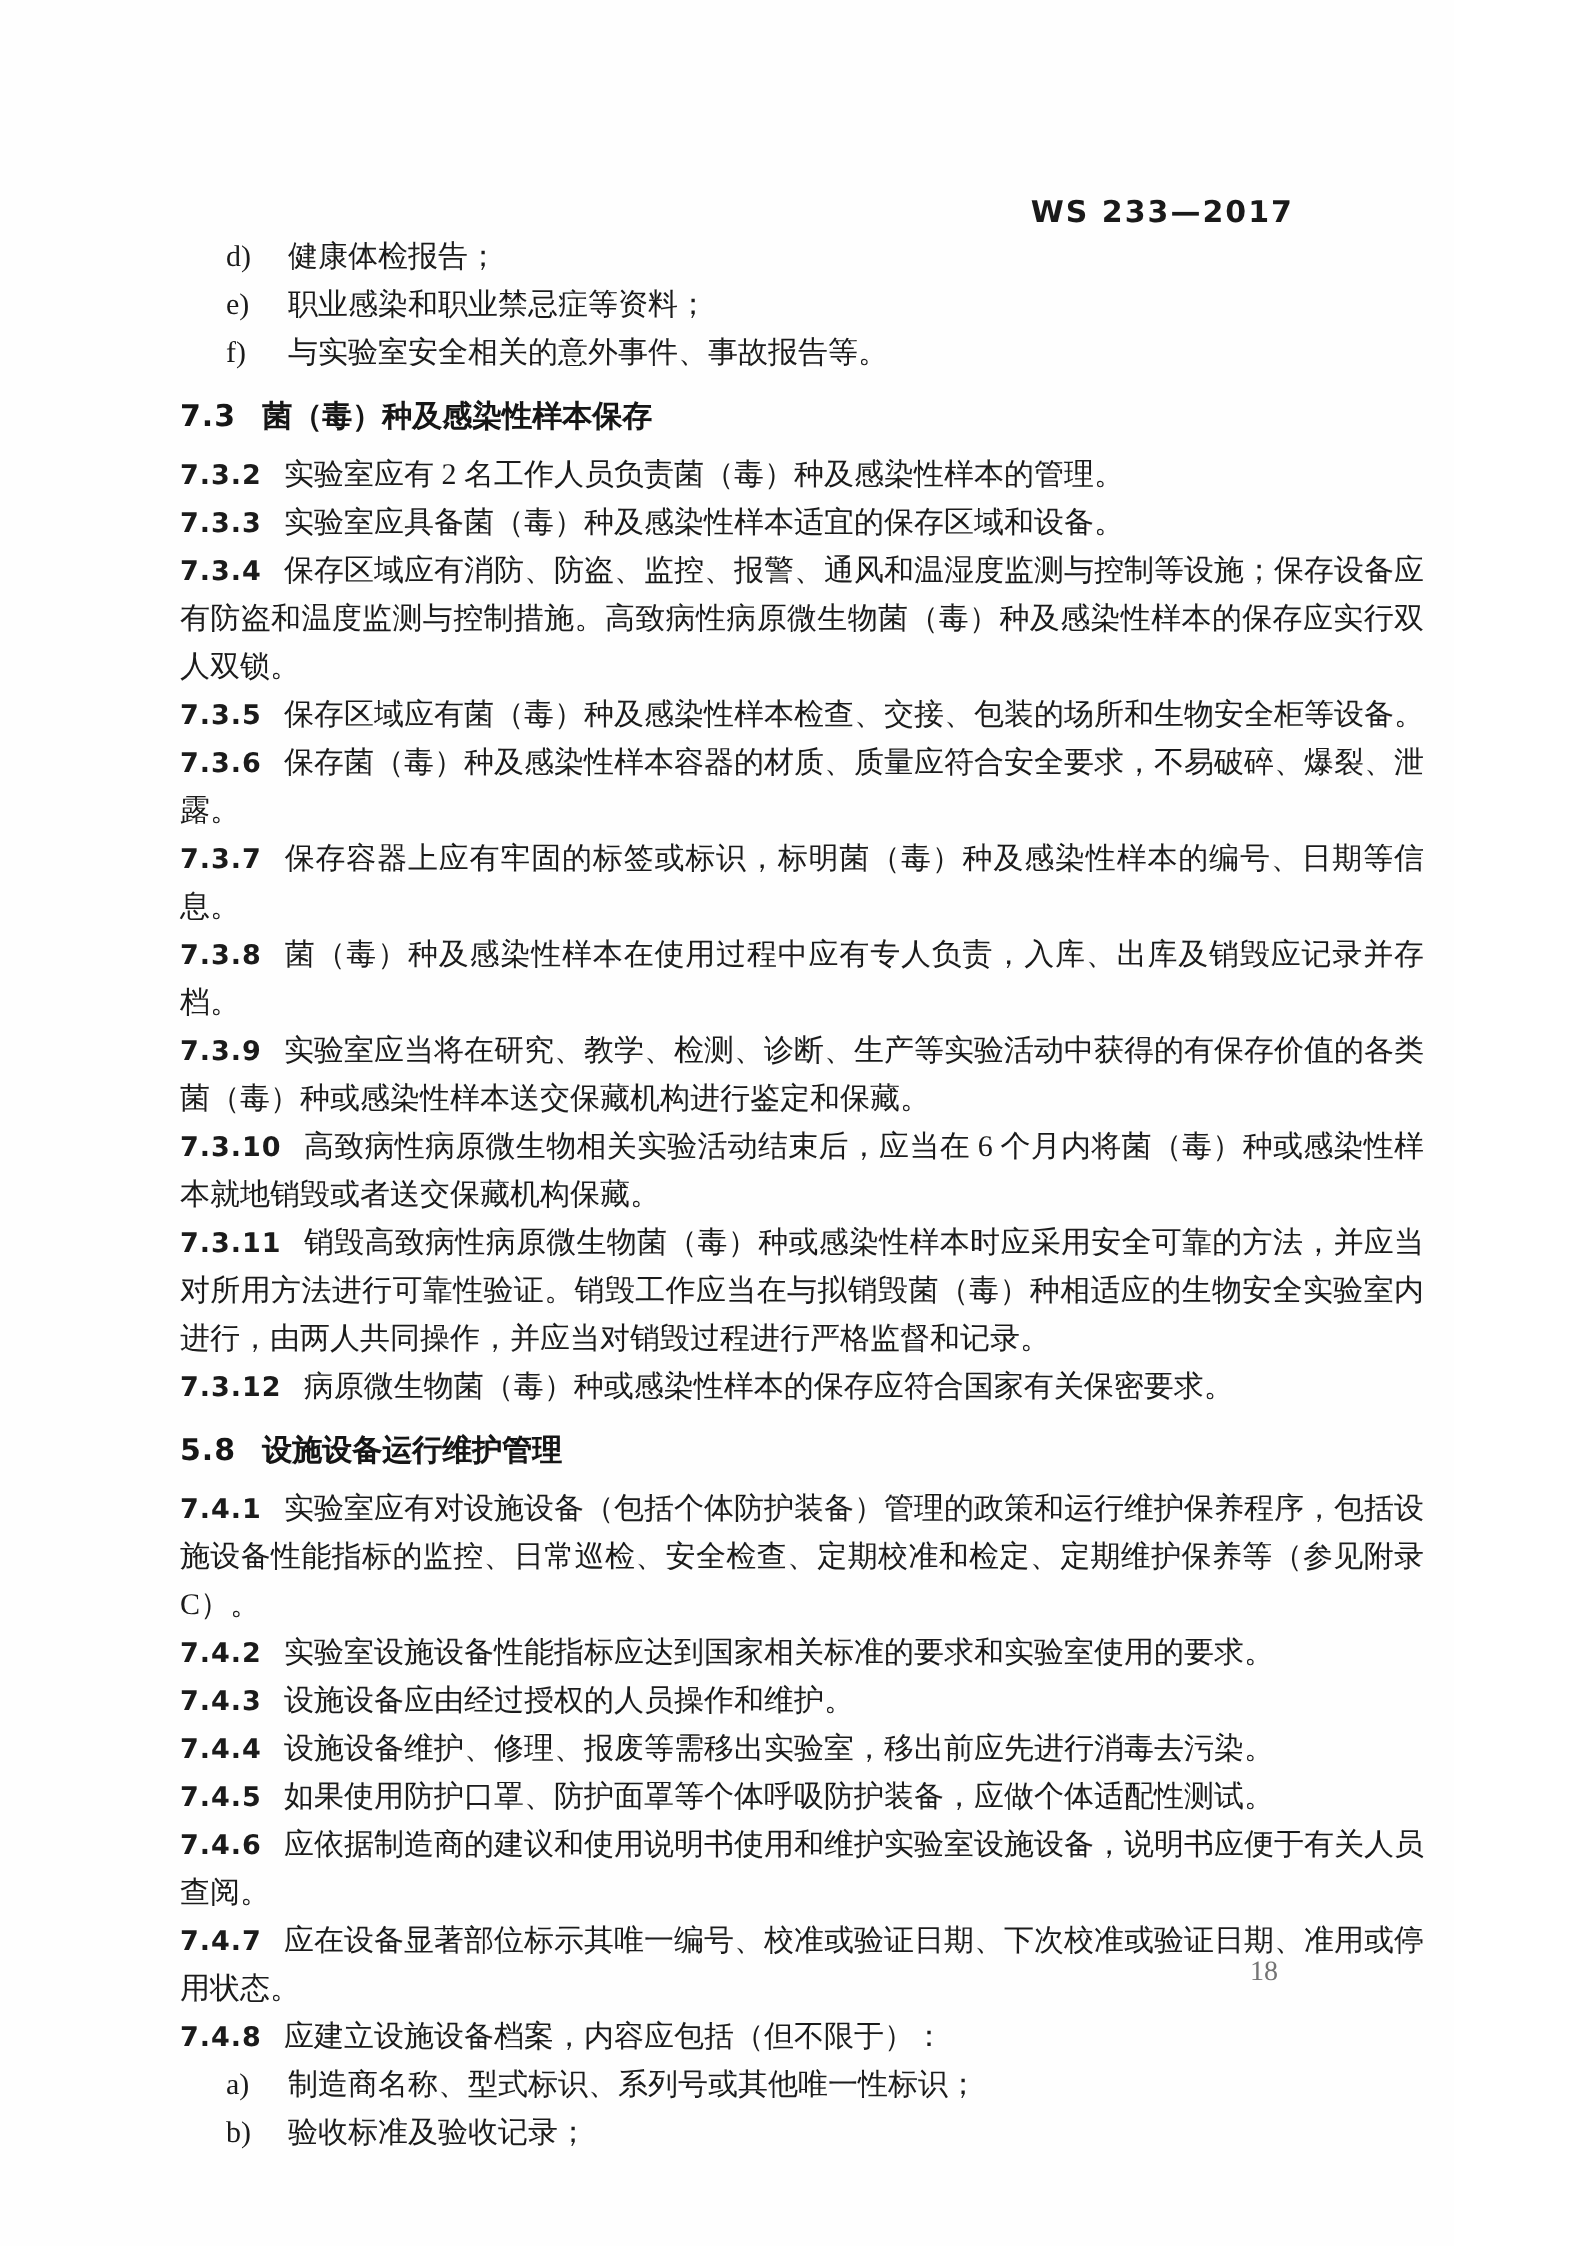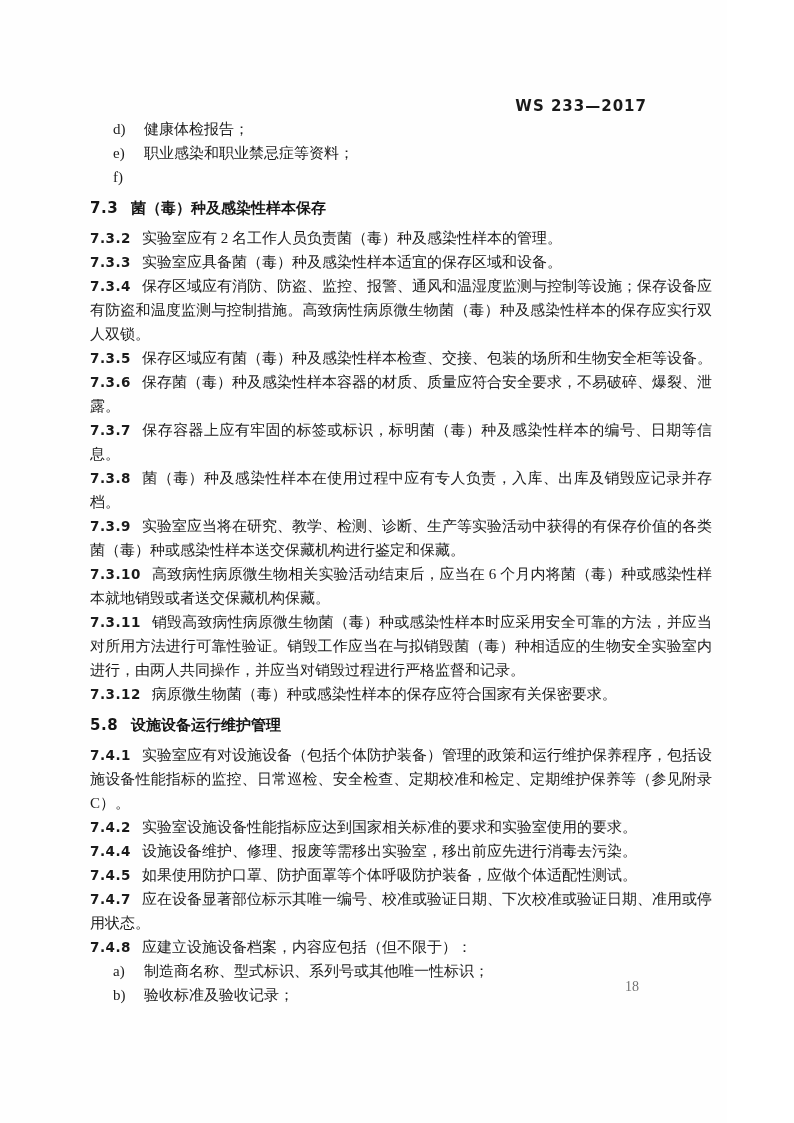--- a/index.html
+++ b/index.html
@@ -90,6 +90,7 @@
       </div>
       <div class="lettered-item">
         <span class="marker">f)</span>
+        <span class="item-text">与实验室安全相关的意外事件、事故报告等。</span>
       </div>
       <h2 class="section-heading"><span class="h-num">7.3</span><span class="h-title">菌（毒）种及感染性样本保存</span></h2>
       <p class="clause"><span class="clause-num">7.3.2</span><span class="clause-text">实验室应有 2 名工作人员负责菌（毒）种及感染性样本的管理。</span></p>

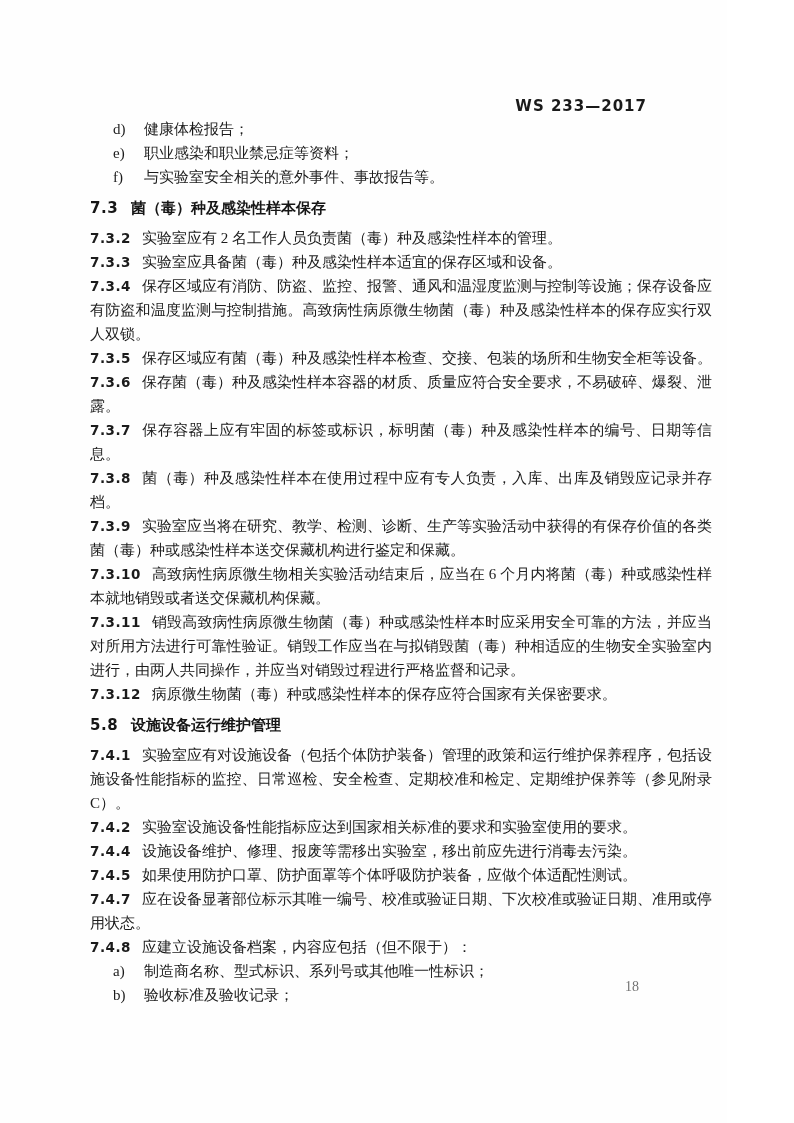--- a/index.html
+++ b/index.html
@@ -107,6 +107,7 @@
       <h2 class="section-heading"><span class="h-num">5.8</span><span class="h-title">设施设备运行维护管理</span></h2>
       <p class="clause"><span class="clause-num">7.4.1</span><span class="clause-text">实验室应有对设施设备（包括个体防护装备）管理的政策和运行维护保养程序，包括设施设备性能指标的监控、日常巡检、安全检查、定期校准和检定、定期维护保养等（参见附录C）。</span></p>
       <p class="clause"><span class="clause-num">7.4.2</span><span class="clause-text">实验室设施设备性能指标应达到国家相关标准的要求和实验室使用的要求。</span></p>
+      <p class="clause"><span class="clause-num">7.4.3</span><span class="clause-text">设施设备应由经过授权的人员操作和维护。</span></p>
       <p class="clause"><span class="clause-num">7.4.4</span><span class="clause-text">设施设备维护、修理、报废等需移出实验室，移出前应先进行消毒去污染。</span></p>
       <p class="clause"><span class="clause-num">7.4.5</span><span class="clause-text">如果使用防护口罩、防护面罩等个体呼吸防护装备，应做个体适配性测试。</span></p>
       <p class="clause"><span class="clause-num">7.4.7</span><span class="clause-text">应在设备显著部位标示其唯一编号、校准或验证日期、下次校准或验证日期、准用或停用状态。</span></p>

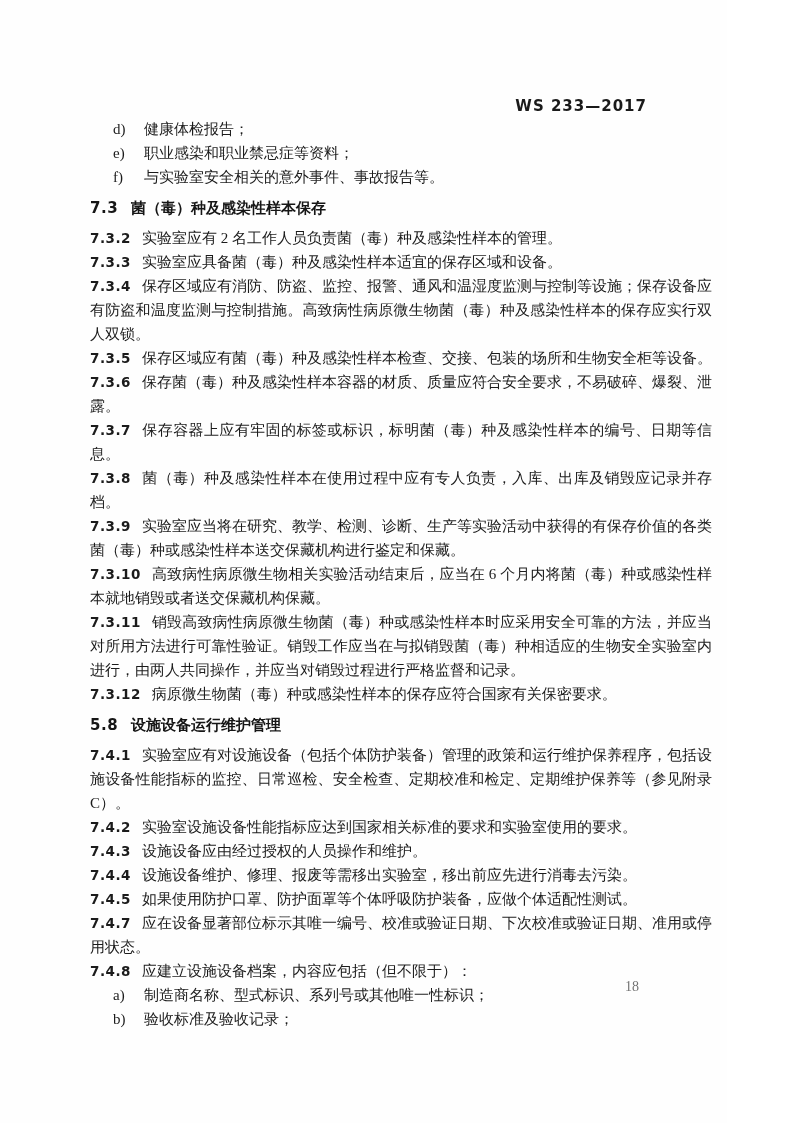--- a/index.html
+++ b/index.html
@@ -110,6 +110,7 @@
       <p class="clause"><span class="clause-num">7.4.3</span><span class="clause-text">设施设备应由经过授权的人员操作和维护。</span></p>
       <p class="clause"><span class="clause-num">7.4.4</span><span class="clause-text">设施设备维护、修理、报废等需移出实验室，移出前应先进行消毒去污染。</span></p>
       <p class="clause"><span class="clause-num">7.4.5</span><span class="clause-text">如果使用防护口罩、防护面罩等个体呼吸防护装备，应做个体适配性测试。</span></p>
+      <p class="clause"><span class="clause-num">7.4.6</span><span class="clause-text">应依据制造商的建议和使用说明书使用和维护实验室设施设备，说明书应便于有关人员查阅。</span></p>
       <p class="clause"><span class="clause-num">7.4.7</span><span class="clause-text">应在设备显著部位标示其唯一编号、校准或验证日期、下次校准或验证日期、准用或停用状态。</span></p>
       <p class="clause"><span class="clause-num">7.4.8</span><span class="clause-text">应建立设施设备档案，内容应包括（但不限于）：</span></p>
       <div class="lettered-item">

